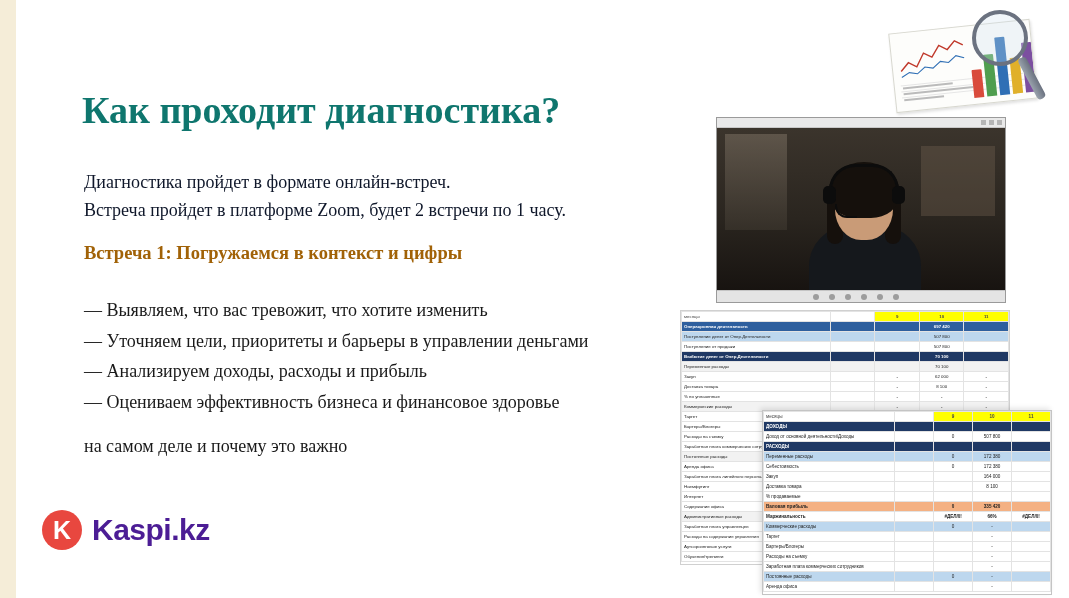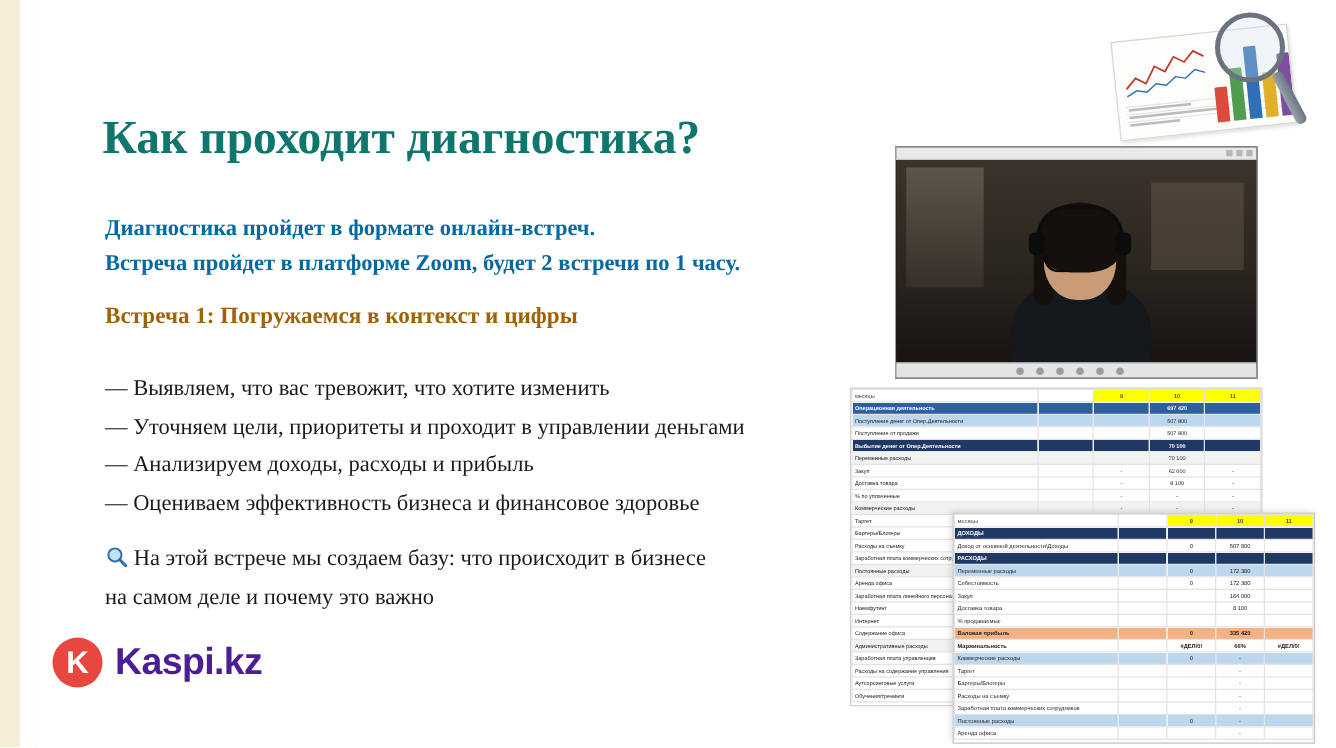--- a/index.html
+++ b/index.html
@@ -54,8 +54,7 @@
     width: 580px;
     font-size: 18px;
     line-height: 28px;
-    color: #0369a1;
-    font-weight: bold;
+    color: #0f172a;
   }
   .intro div { white-space: nowrap; }
   

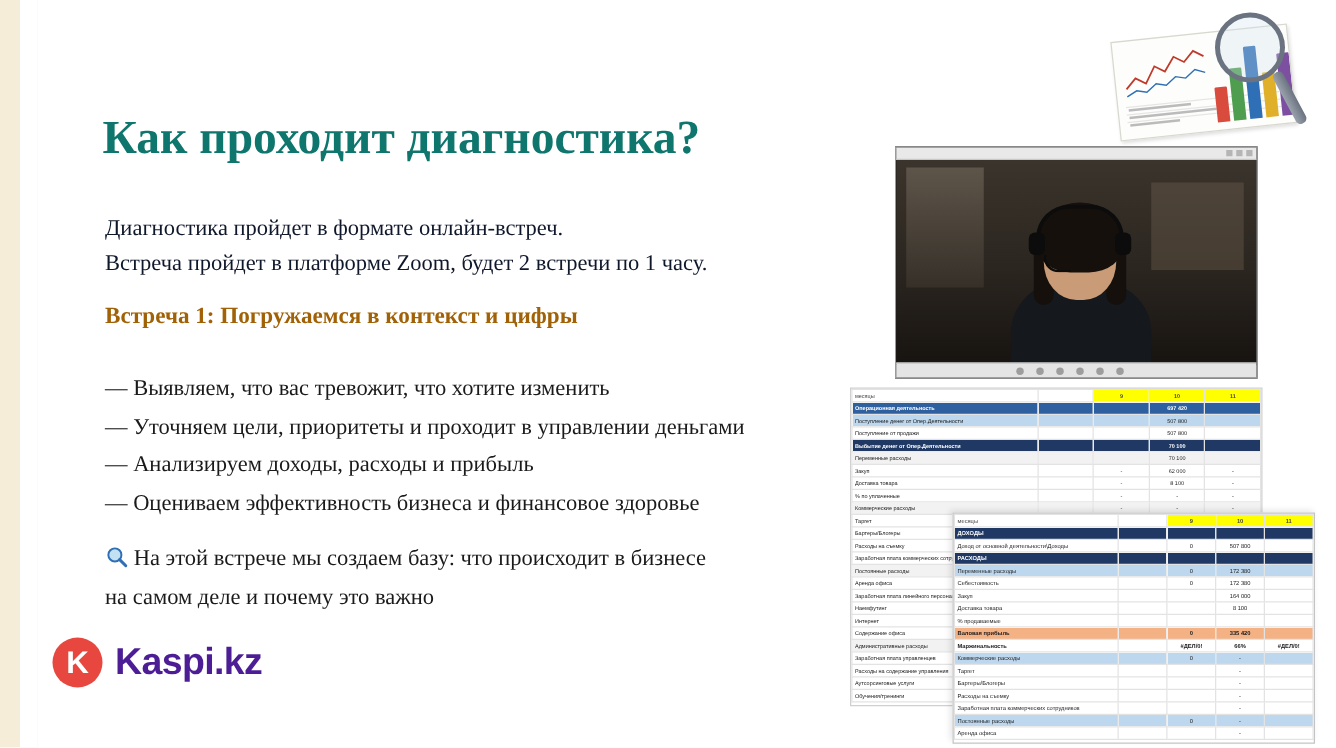--- a/index.html
+++ b/index.html
@@ -420,7 +420,7 @@
 
   <div class="bullets">
     <div class="b">— Выявляем, что вас тревожит, что хотите изменить</div>
-    <div class="b">— Уточняем цели, приоритеты и проходит в управлении деньгами</div>
+    <div class="b">— Уточняем цели, приоритеты и барьеры в управлении деньгами</div>
     <div class="b">— Анализируем доходы, расходы и прибыль</div>
     <div class="b">— Оцениваем эффективность бизнеса и финансовое здоровье</div>
   </div>

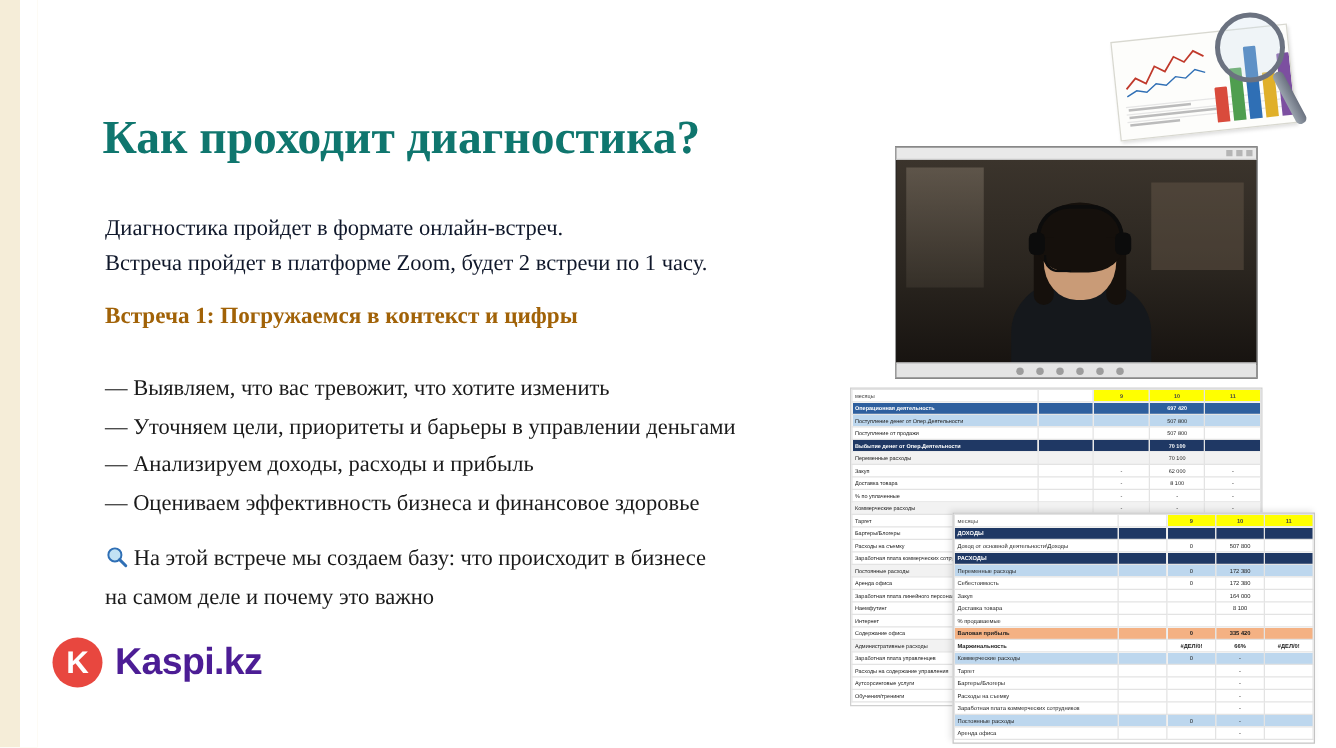--- a/index.html
+++ b/index.html
@@ -426,14 +426,6 @@
   </div>
 
   <div class="note">
-    <div class="note-line">
-      <span class="lens">
-        <svg width="19" height="19" viewBox="0 0 24 24">
-          <circle cx="10" cy="10" r="6.6" fill="rgba(120,190,230,0.45)" stroke="#2f6fb5" stroke-width="2"></circle>
-          <line x1="14.8" y1="14.8" x2="21" y2="21" stroke="#2f6fb5" stroke-width="3" stroke-linecap="round"></line>
-        </svg>
-      </span><span>На этой встрече мы создаем базу: что происходит в бизнесе</span>
-    </div>
     <div class="note-line">на самом деле и почему это важно</div>
   </div>
 

